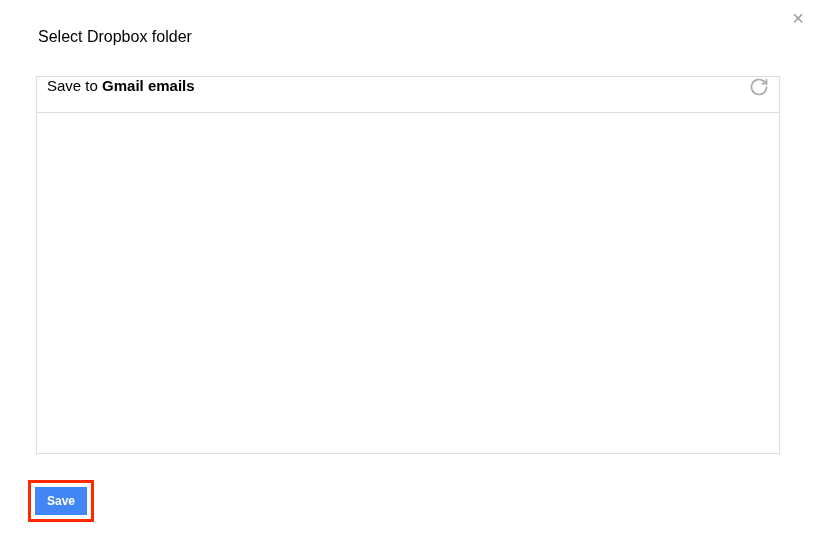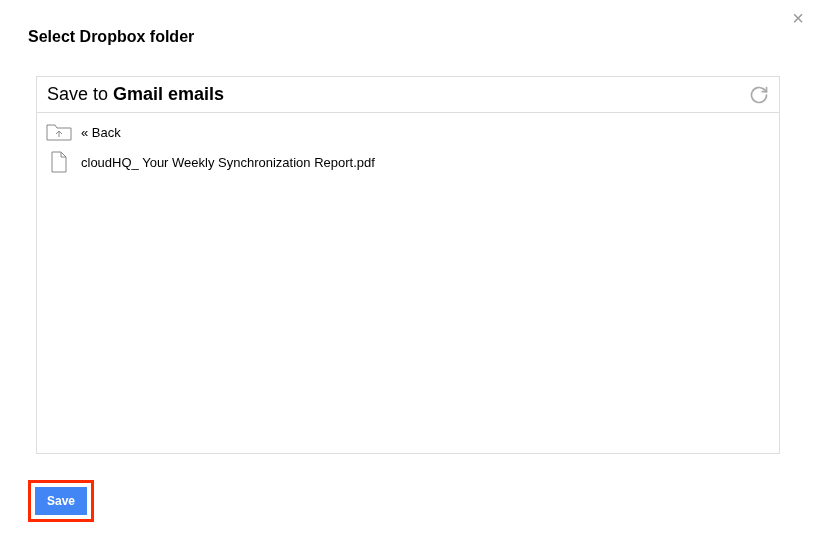--- a/index.html
+++ b/index.html
@@ -22,9 +22,9 @@
     .dialog-title {
       position: absolute;
       top: 28px;
-      left: 28px;
+      left: 38px;
       font-size: 16px;
-      font-weight: 700;
+      font-weight: 400;
       color: #000;
     }
     .panel {

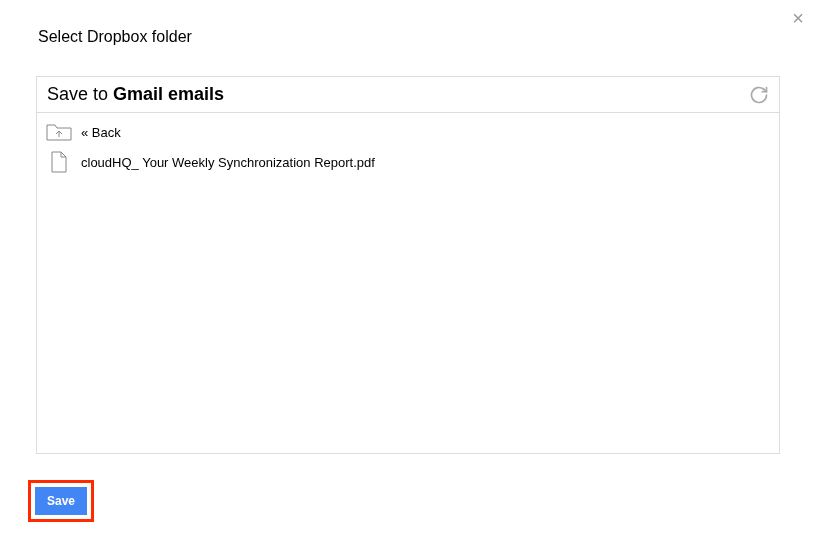--- a/index.html
+++ b/index.html
@@ -39,10 +39,10 @@
       height: 36px;
       border-bottom: 1px solid #ddd;
       display: flex;
-      align-items: center;
+      align-items: flex-start;
       justify-content: space-between;
       padding: 0 10px;
-      font-size: 18px;
+      font-size: 15px;
     }
     .panel-header .path-text {
       color: #000;

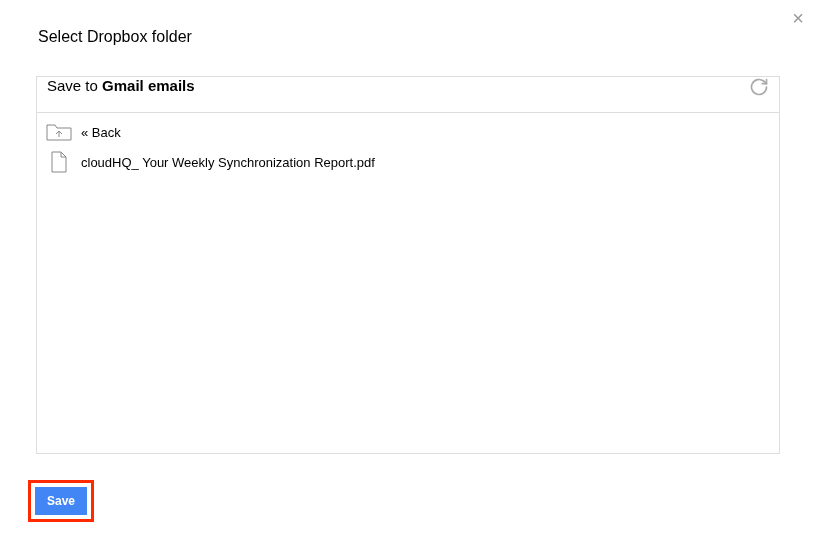--- a/index.html
+++ b/index.html
@@ -121,29 +121,6 @@
       </svg>
     </span>
   </div>
-  <div class="panel-body">
-
-    <div class="row">
-      <span class="icon-slot">
-        <svg width="26" height="20" viewBox="0 0 26 20" fill="none" stroke="#888" stroke-width="1">
-          <path d="M1 6 L1 18 L25 18 L25 6 L11 6 L9 3 L1 3 Z"></path>
-          <path d="M13 15 L13 9 M13 9 L10 12 M13 9 L16 12"></path>
-        </svg>
-      </span>
-      <span class="label back-link">« Back</span>
-    </div>
-
-    <div class="row">
-      <span class="icon-slot">
-        <svg width="18" height="22" viewBox="0 0 18 22" fill="none" stroke="#888" stroke-width="1">
-          <path d="M2 1 L11 1 L16 6 L16 21 L2 21 Z"></path>
-          <path d="M11 1 L11 6 L16 6"></path>
-        </svg>
-      </span>
-      <span class="label">cloudHQ_ Your Weekly Synchronization Report.pdf</span>
-    </div>
-
-  </div>
 </div>
 
 <div class="save-wrap">

